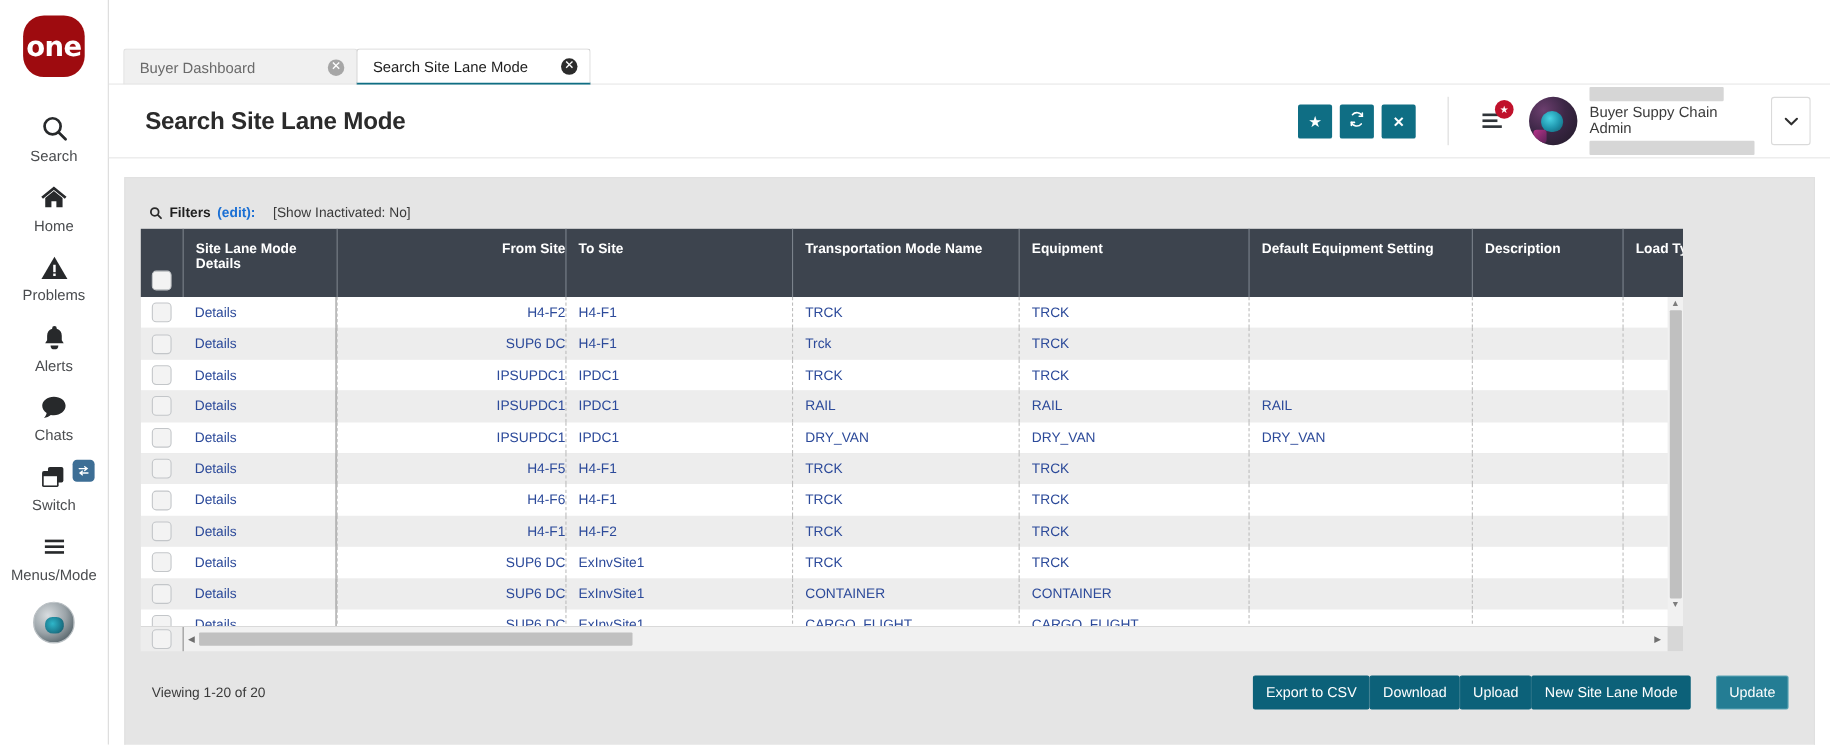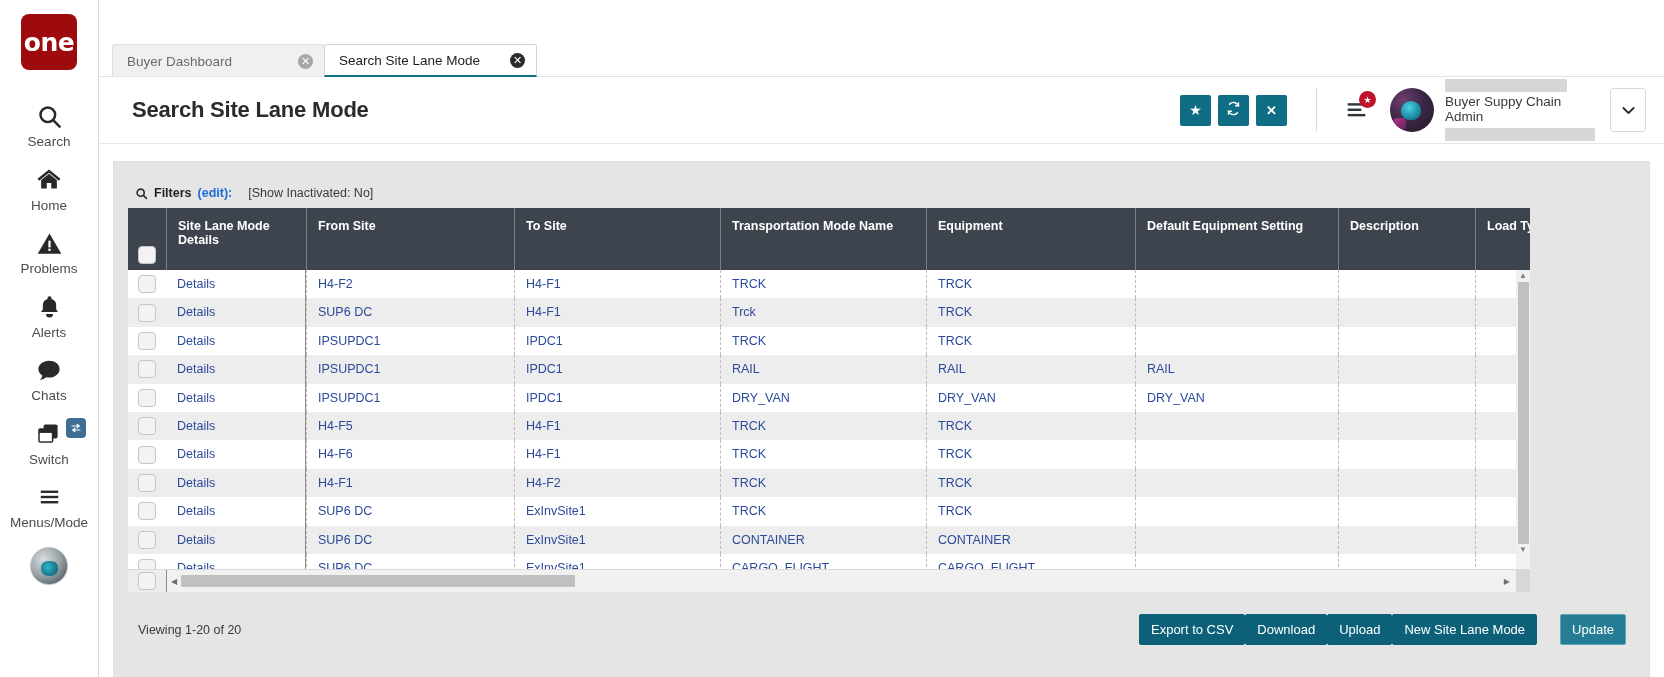--- a/index.html
+++ b/index.html
@@ -19,7 +19,7 @@
     padding-top: 14px;
   }
   .logo {
-    width: 56px; height: 56px; border-radius: 8px;
+    width: 56px; height: 56px; border-radius: 19px;
     background: #9e0b0f; color: #fff;
     display: flex; align-items: center; justify-content: center;
     font-size: 25px; font-weight: 700; letter-spacing: -0.5px;

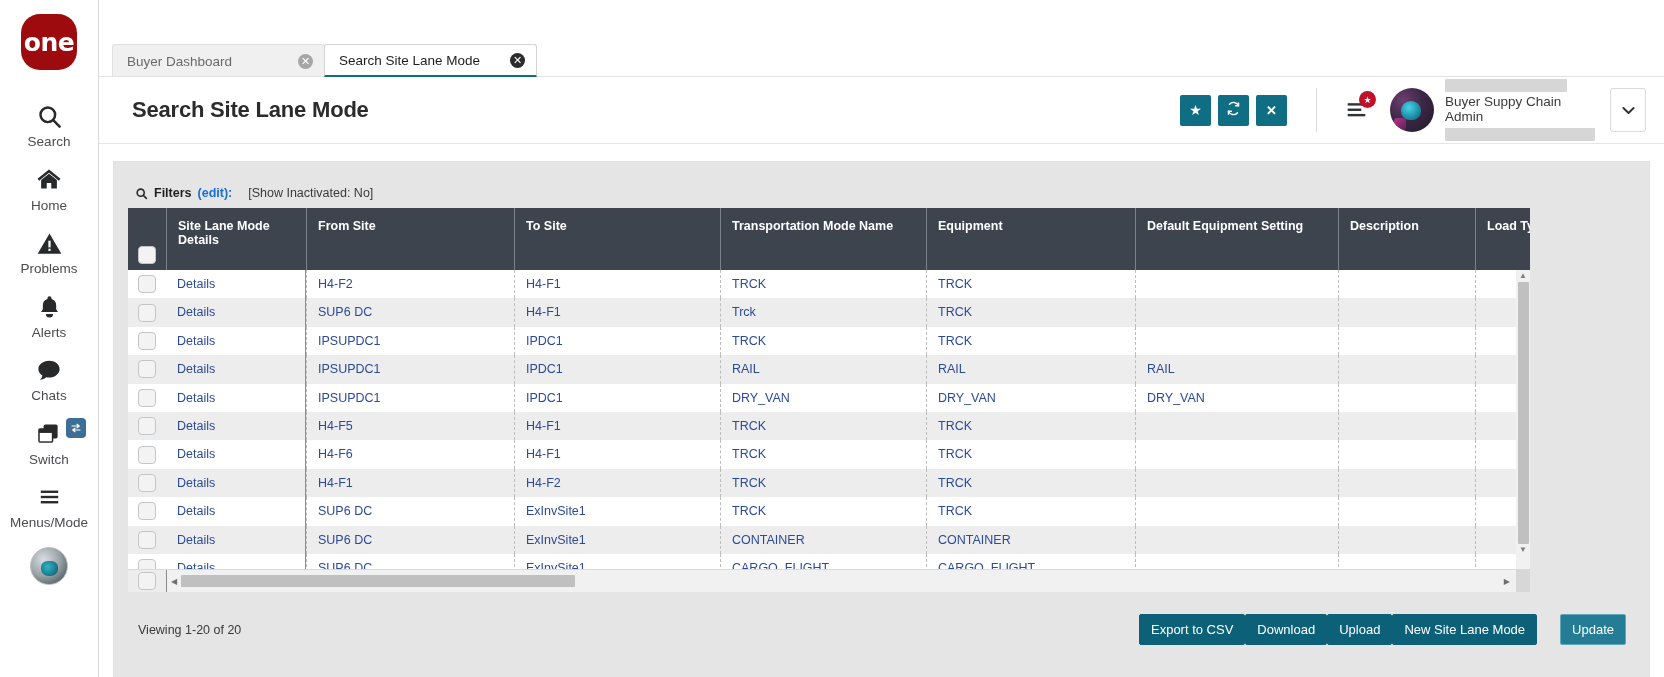--- a/index.html
+++ b/index.html
@@ -138,7 +138,7 @@
   .gh:first-child { border-left: none; }
   .c-chk   { width: 38px;  flex:0 0 38px; }
   .c-det   { width: 140px; flex:0 0 140px; }
-  .c-from  { width: 208px; flex:0 0 208px; }
+  .c-from  { width: 208px; flex:0 0 208px;text-align:right; }
   .c-to    { width: 206px; flex:0 0 206px; }
   .c-tmn   { width: 206px; flex:0 0 206px; }
   .c-eq    { width: 209px; flex:0 0 209px; }

